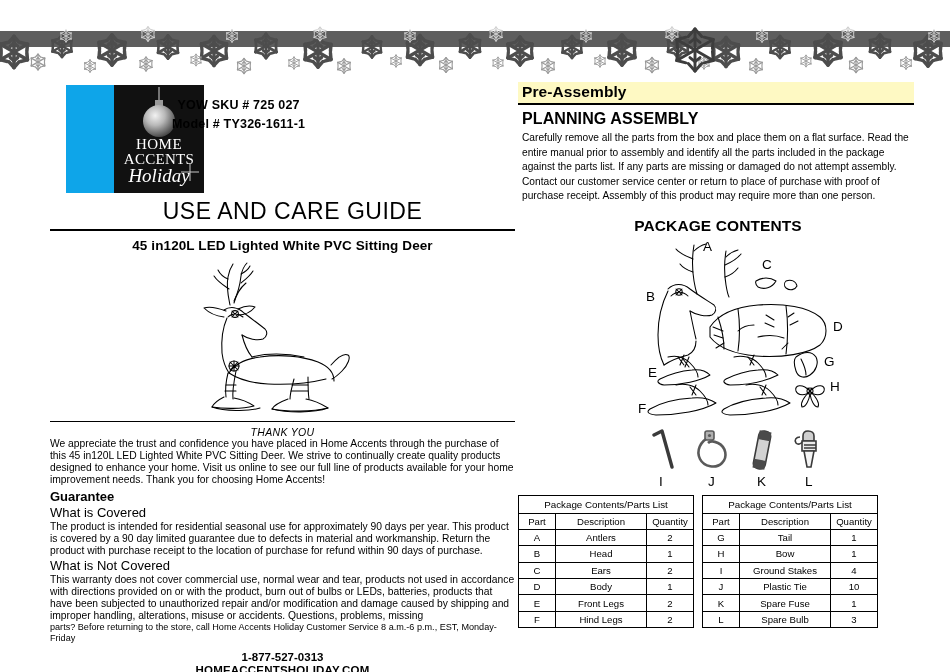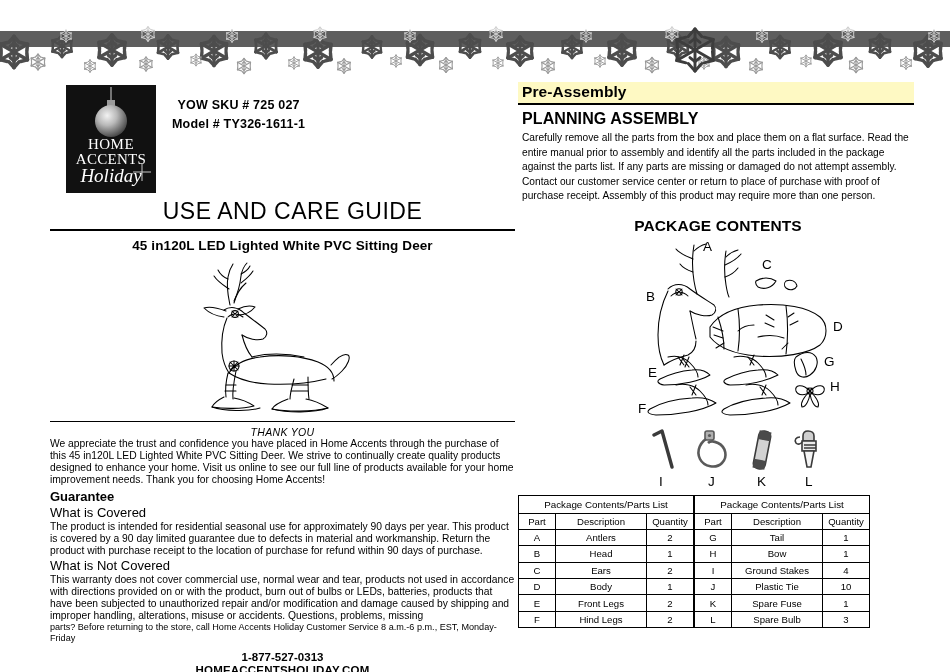--- a/index.html
+++ b/index.html
@@ -19,7 +19,7 @@
 
   
   #brand-row{position:relative;height:110px;}
-  #logo-box{position:absolute;left:16px;top:3px;width:90px;height:108px;background:#0f766e;overflow:hidden;}
+  #logo-box{position:absolute;left:16px;top:3px;width:90px;height:108px;background:#0ea5e9;overflow:hidden;padding-left:48px;}
   #logo-svg{display:block;width:90px;height:108px;}
   #sku-block{position:absolute;left:122px;top:14px;}
   .sku-line{font-size:12.5px;font-weight:bold;letter-spacing:.2px;line-height:19px;text-align:center;}

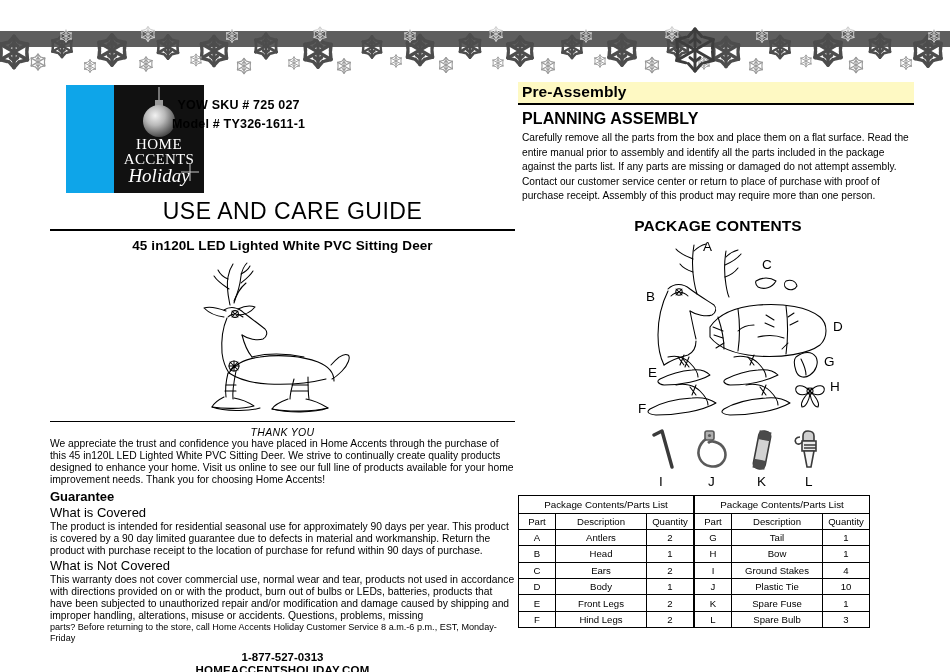--- a/index.html
+++ b/index.html
@@ -54,7 +54,7 @@
   #hardware-row{position:relative;height:62px;}
   #hardware-svg{position:absolute;left:130px;top:0;width:200px;height:62px;}
 
-  #tables-row{display:flex;margin-top:4px;}
+  #tables-row{display:flex;gap:8px;margin-top:4px;}
   table.parts{border-collapse:collapse;border:1.5px solid #000;width:176px;}
   table.parts td,table.parts th{border:1px solid #000;font-size:9.6px;text-align:center;
     padding:2.2px 1px;font-weight:normal;}

